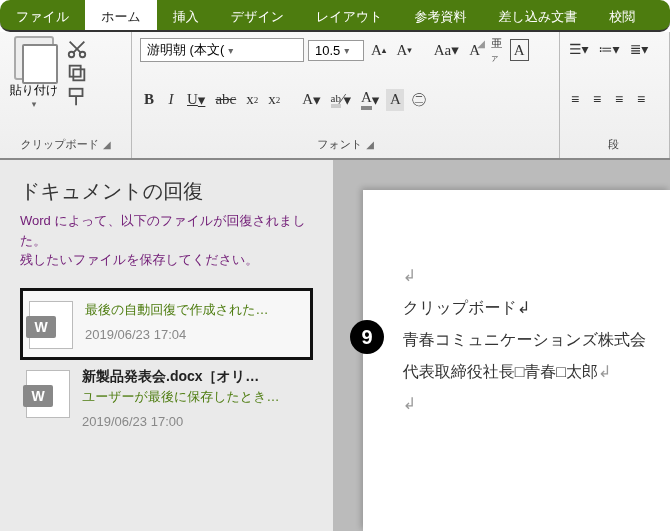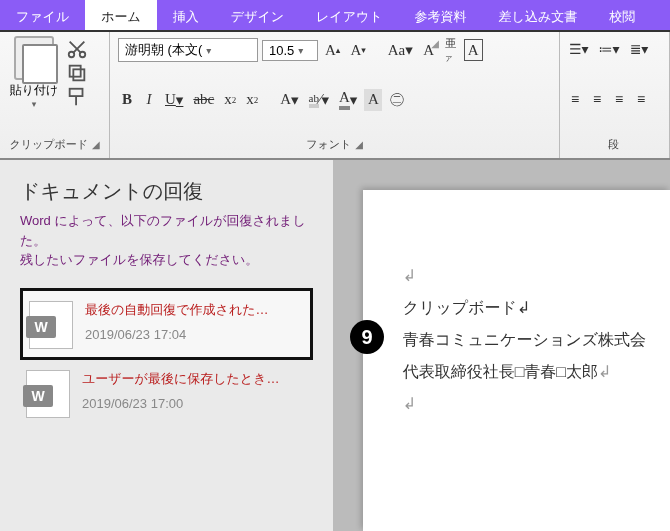--- a/index.html
+++ b/index.html
@@ -4,7 +4,7 @@
 <style>
   * { box-sizing: border-box; margin: 0; padding: 0; }
   body { font-family: "Yu Gothic", "Meiryo", sans-serif; font-size: 12px; width: 670px; height: 531px; overflow: hidden; background: #fff; }
-  .menubar { display: flex; background: #8b5cf6; color: #fff; height: 32px; border-bottom: 2px solid #333; }
+  .menubar { display: flex; background: #4d7c0f; color: #fff; height: 32px; border-bottom: 2px solid #333; border-radius: 10px; }
   .menubar .tab { padding: 8px 16px; font-size: 13px; cursor: pointer; }
   .menubar .tab.active { background: #fff; color: #222; }
   .ribbon { display: flex; background: linear-gradient(#f8f8f8, #eee); border-bottom: 2px solid #888; height: 128px; }

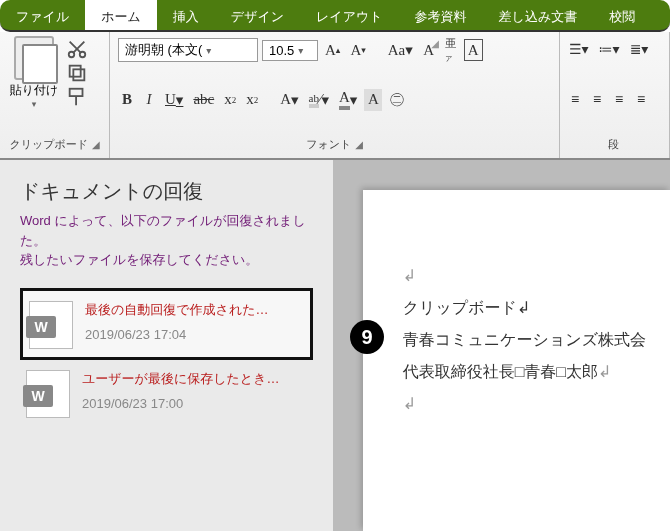--- a/index.html
+++ b/index.html
@@ -89,7 +89,7 @@
 
   <div class="group font-group">
     <div class="font-row">
-      <div class="combo" style="width:140px">
+      <div class="combo" style="width:164px">
           <span>游明朝 (本文(</span>
           <span class="dd">▾</span>
         </div>

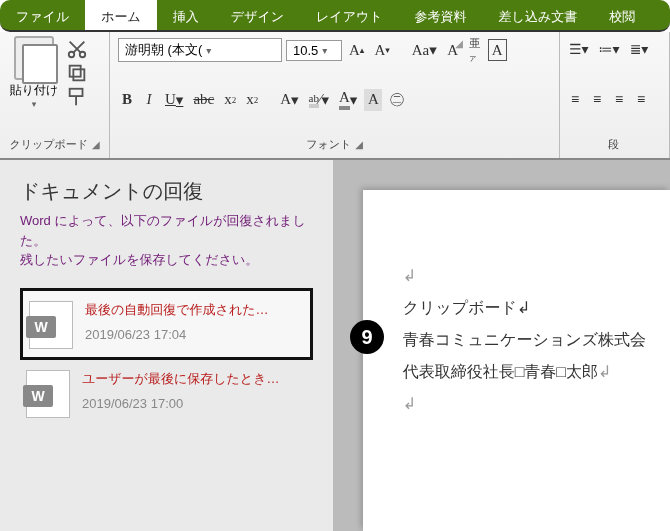--- a/index.html
+++ b/index.html
@@ -11,7 +11,7 @@
   .group { border-right: 1px solid #bbb; padding: 4px 8px; display: flex; flex-direction: column; justify-content: space-between; }
   .group-label { text-align: center; font-size: 11px; color: #444; padding: 2px 0; }
   .group-label .lnch { font-size: 10px; color: #777; margin-left: 4px; }
-  .clip { width: 110px; }
+  .clip { width: 132px; }
   .clip-top { display: flex; gap: 6px; align-items: flex-start; }
   .paste { width: 52px; text-align: center; }
   .paste-icon { width: 40px; height: 44px; margin: 0 auto; border: 2px solid #aaa; border-radius: 3px; position: relative; background: #eee; }

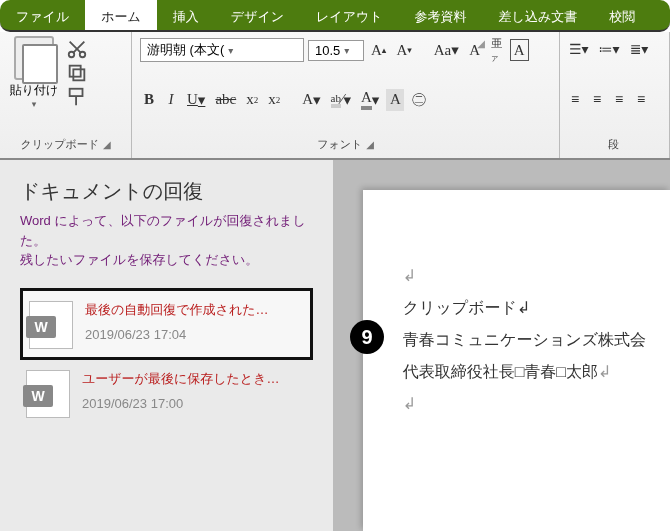--- a/index.html
+++ b/index.html
@@ -38,7 +38,7 @@
   .rec-icon .w { position:absolute; left:-4px; top:14px; width:30px; height:22px; background:#888; color:#fff; font-weight:bold; font-size:14px; display:flex; align-items:center; justify-content:center; border-radius:2px; }
   .rec-text { flex: 1; overflow: hidden; }
   .rec-name { font-size: 14px; font-weight: bold; color: #222; white-space: nowrap; overflow: hidden; text-overflow: ellipsis; }
-  .rec-desc { font-size: 13px; color: #b91c1c; white-space: nowrap; overflow: hidden; text-overflow: ellipsis; margin-top: 2px; }
+  .rec-desc { font-size: 13px; color: #4d7c0f; white-space: nowrap; overflow: hidden; text-overflow: ellipsis; margin-top: 2px; }
   .rec-time { font-size: 13px; color: #888; margin-top: 8px; }
   .callout { position: absolute; left: 350px; top: 320px; width: 34px; height: 34px; border-radius: 50%; background: #000; color: #fff; display: flex; align-items: center; justify-content: center; font-size: 20px; font-weight: bold; }
   .doc { flex: 1; background: #bbb; padding: 30px 0 0 30px; }

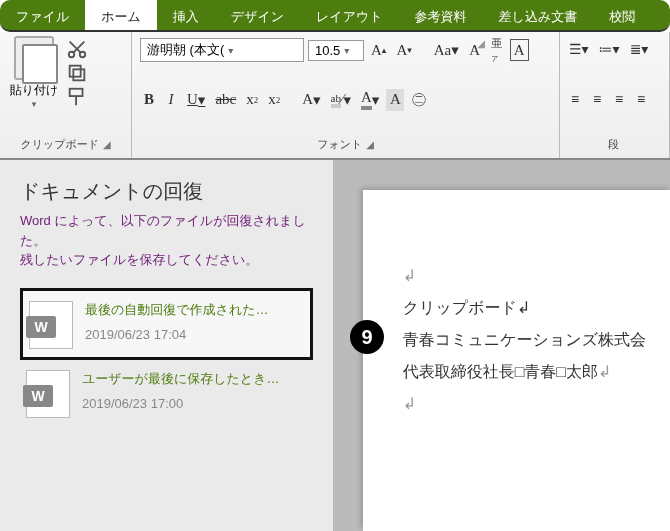--- a/index.html
+++ b/index.html
@@ -165,6 +165,7 @@
           <div class="w">W</div>
         </div>
       <div class="rec-text">
+        <div class="rec-name">新製品発表会.docx［オリ…</div>
         <div class="rec-desc">ユーザーが最後に保存したとき…</div>
         <div class="rec-time">2019/06/23 17:00</div>
       </div>

